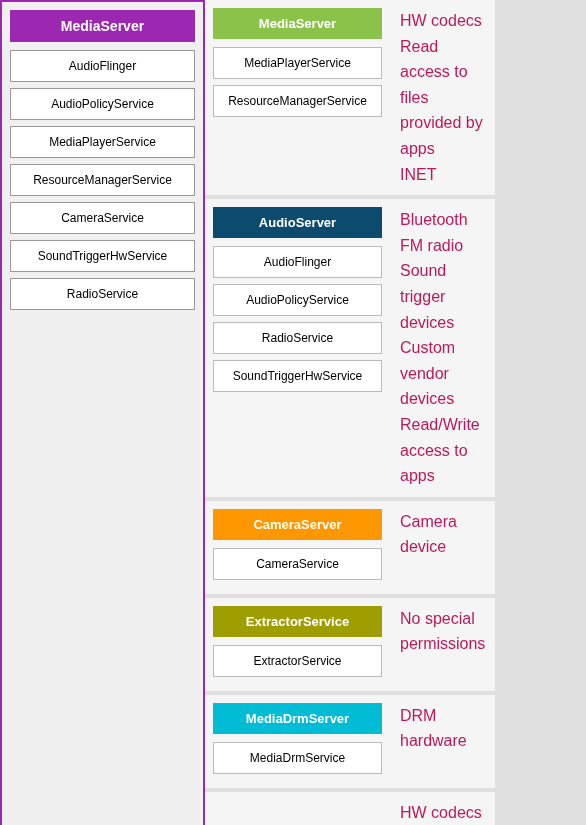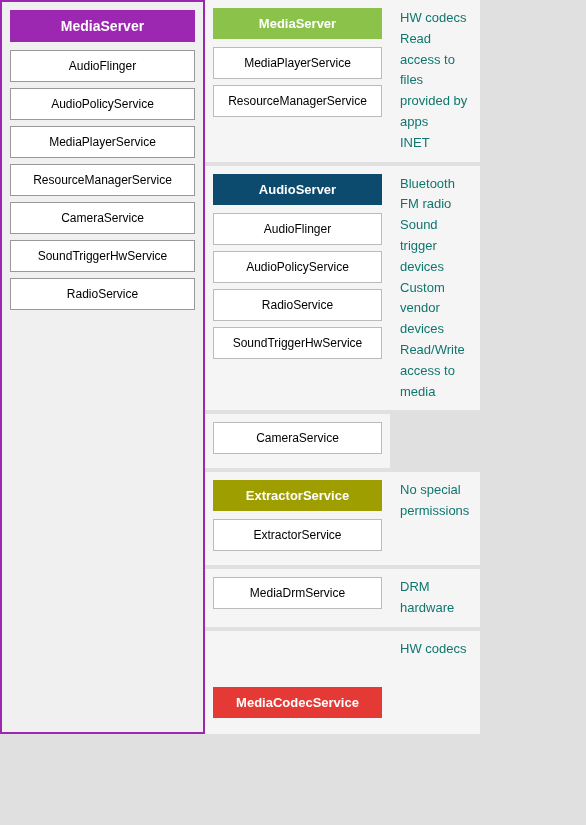--- a/index.html
+++ b/index.html
@@ -91,9 +91,9 @@
       flex: 1;
       padding: 8px 10px;
       background: #f5f5f5;
-      font-size: 13px;
+      font-size: 16px;
       line-height: 1.6;
-      color: #0f766e;
+      color: #be185d;
     }
   </style>
 </head>

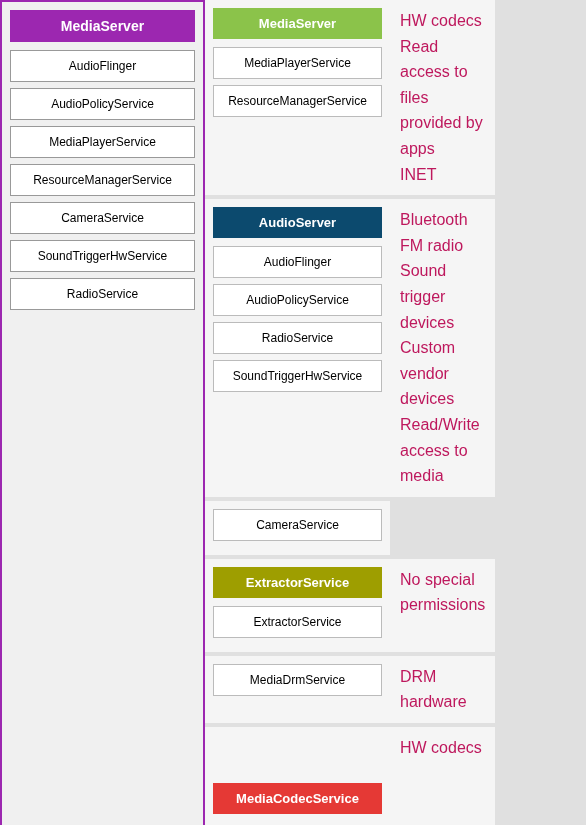--- a/index.html
+++ b/index.html
@@ -141,7 +141,7 @@
             <div>FM radio</div>
             <div>Sound trigger devices</div>
             <div>Custom vendor devices</div>
-            <div>Read/Write access to media</div>
+            <div>Read/Write access to apps</div>
           </div>
         </div>
         <div class="section-row">

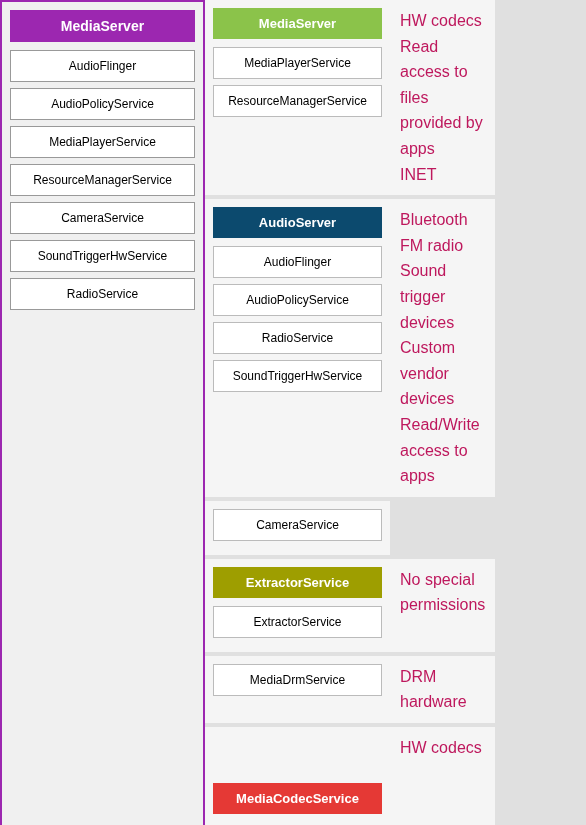--- a/index.html
+++ b/index.html
@@ -146,6 +146,7 @@
         </div>
         <div class="section-row">
           <div class="middle-column">
+            <div class="section-header" style="background: rgb(255, 152, 0);">CameraServer</div>
             <div class="section-item">CameraService</div>
           </div>
         </div>

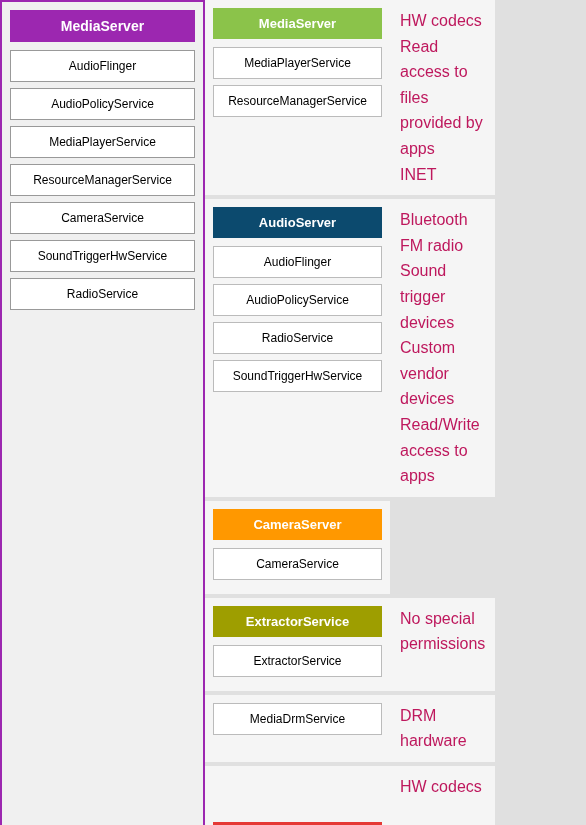--- a/index.html
+++ b/index.html
@@ -149,6 +149,9 @@
             <div class="section-header" style="background: rgb(255, 152, 0);">CameraServer</div>
             <div class="section-item">CameraService</div>
           </div>
+          <div class="permissions-column">
+            <div>Camera device</div>
+          </div>
         </div>
         <div class="section-row">
           <div class="middle-column">

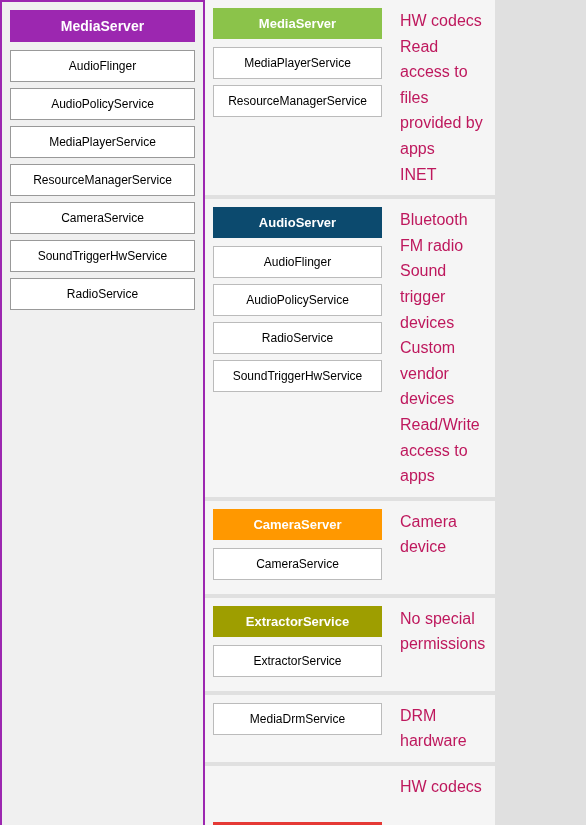--- a/index.html
+++ b/index.html
@@ -164,6 +164,7 @@
         </div>
         <div class="section-row">
           <div class="middle-column">
+            <div class="section-header" style="background: rgb(0, 188, 212);">MediaDrmServer</div>
             <div class="section-item">MediaDrmService</div>
           </div>
           <div class="permissions-column">

